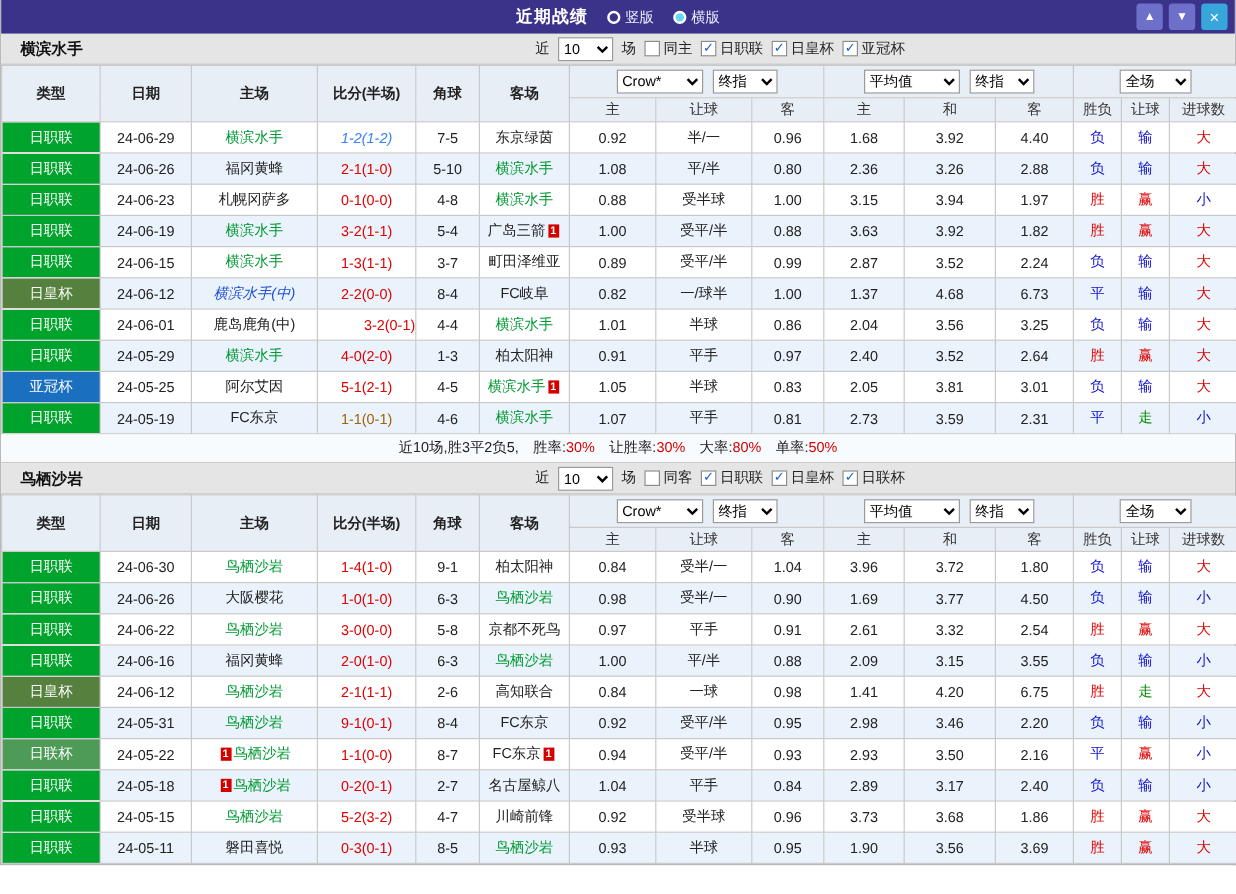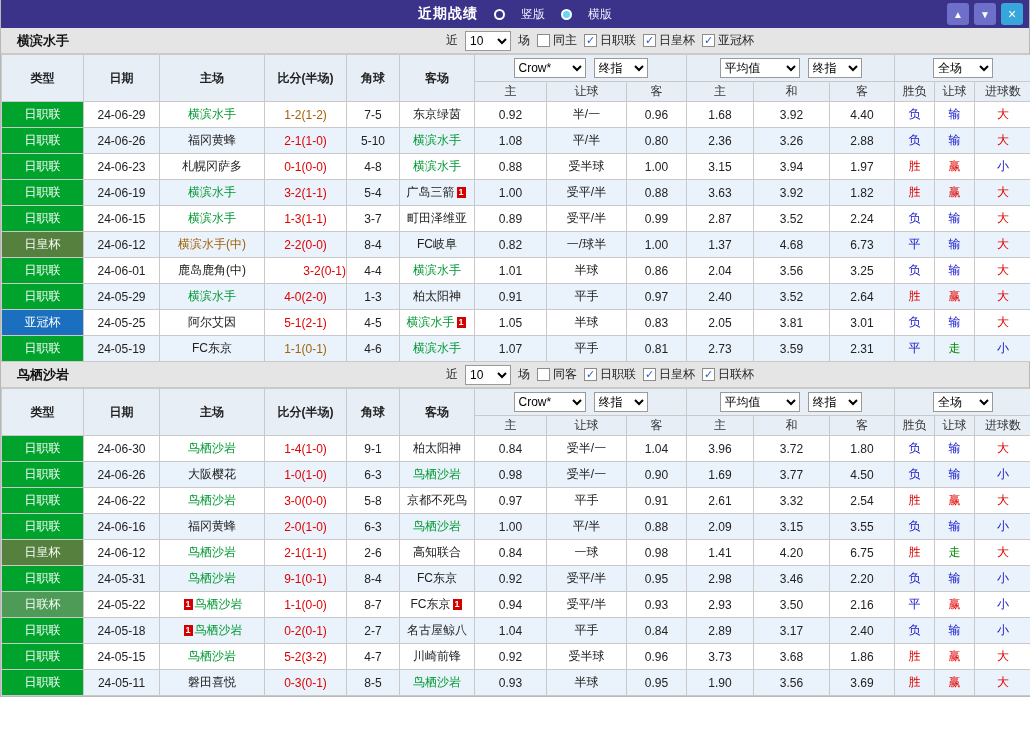--- a/index.html
+++ b/index.html
@@ -15,7 +15,7 @@
   .titlebar { height:28px; background:#3A3389; position:relative; display:flex; align-items:center; justify-content:center; color:#fff; }
   .tb-center { display:flex; align-items:center; gap:16px; }
   .tb-title { font-weight:bold; font-size:14px; color:#FFFFFF; letter-spacing:1px; }
-  .radio { display:inline-flex; align-items:center; gap:16px; cursor:pointer; font-size:12px; color:#E9ECFF; }
+  .radio { display:inline-flex; align-items:center; gap:4px; cursor:pointer; font-size:12px; color:#E9ECFF; }
   .radio-dot { width:11px; height:11px; border-radius:50%; border:2px solid #FFFFFF; background:transparent; display:inline-block; }
   .radio-dot.filled { background:#66D6F5; }
   .tb-buttons { position:absolute; right:6px; top:3px; display:flex; gap:5px; }

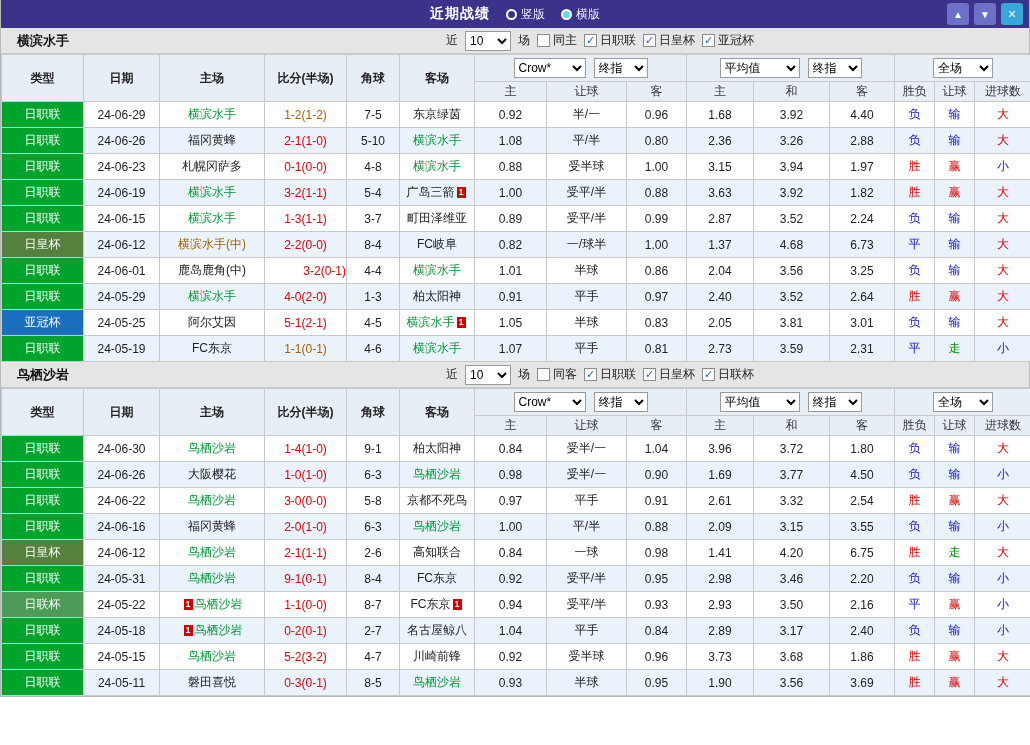--- a/index.html
+++ b/index.html
@@ -152,7 +152,7 @@
               <td class="league" style="background: rgb(0, 163, 44);">日职联</td>
               <td>24-06-29</td>
               <td><span class="hl" style="color: rgb(0, 153, 51);">横滨水手</span></td>
-              <td class="score" style="color: #a16207;">1-2(1-2)</td>
+              <td class="score" style="color: #3b82f6; font-style: italic;">1-2(1-2)</td>
               <td>7-5</td>
               <td><span>东京绿茵</span></td>
               <td>0.92</td>

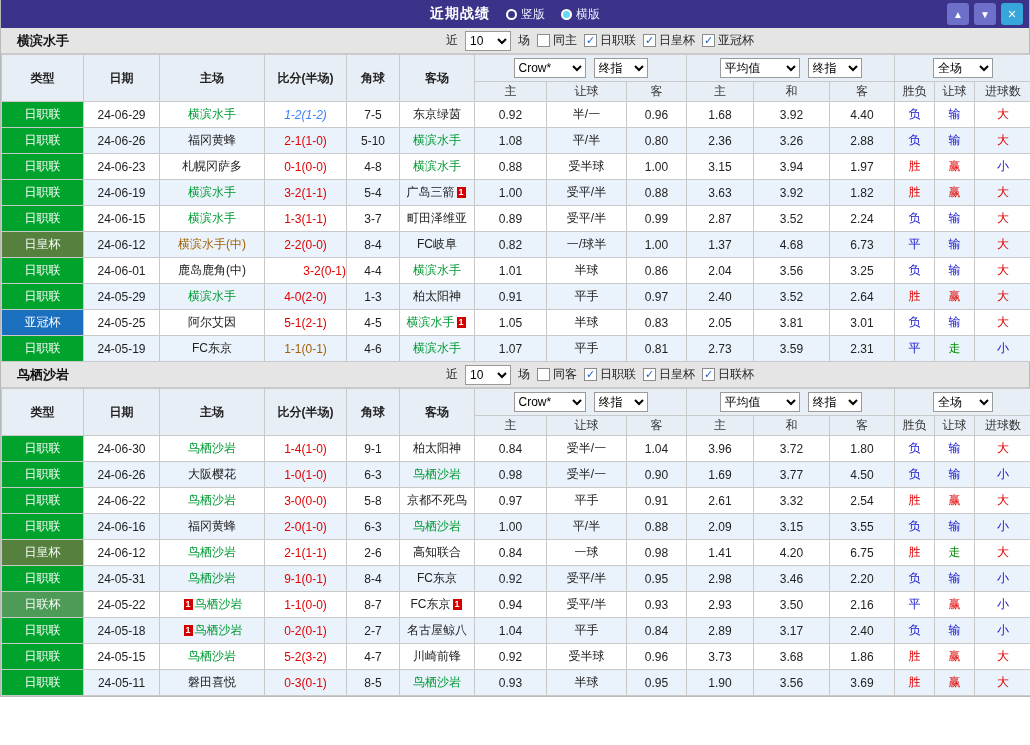--- a/index.html
+++ b/index.html
@@ -236,7 +236,7 @@
             <tr class="alt">
               <td class="league" style="background: rgb(85, 128, 62);">日皇杯</td>
               <td>24-06-12</td>
-              <td><span class="hl" style="color: #a16207;">横滨水手(中)</span></td>
+              <td><span class="hl" style="color: #1d4ed8; font-style: italic;">横滨水手(中)</span></td>
               <td class="score" style="color: rgb(224, 0, 0);">2-2(0-0)</td>
               <td>8-4</td>
               <td><span>FC岐阜</span></td>

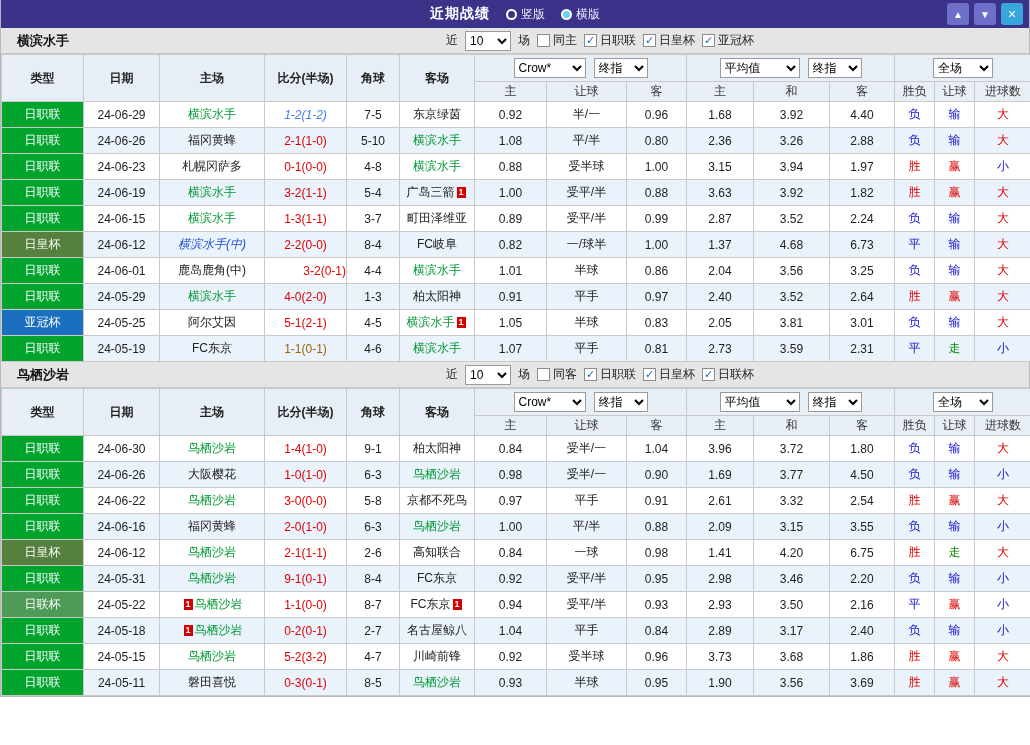--- a/index.html
+++ b/index.html
@@ -320,6 +320,13 @@
             </tr>
           </tbody>
         </table>
+        <div class="summary">
+          <span>近10场,胜3平2负5,</span>
+          <span class="stat"><span>胜率:</span><span class="val">30%</span></span>
+          <span class="stat"><span>让胜率:</span><span class="val">30%</span></span>
+          <span class="stat"><span>大率:</span><span class="val">80%</span></span>
+          <span class="stat"><span>单率:</span><span class="val">50%</span></span>
+        </div>
       </div>
       <div class="section">
         <div class="section-bar">

